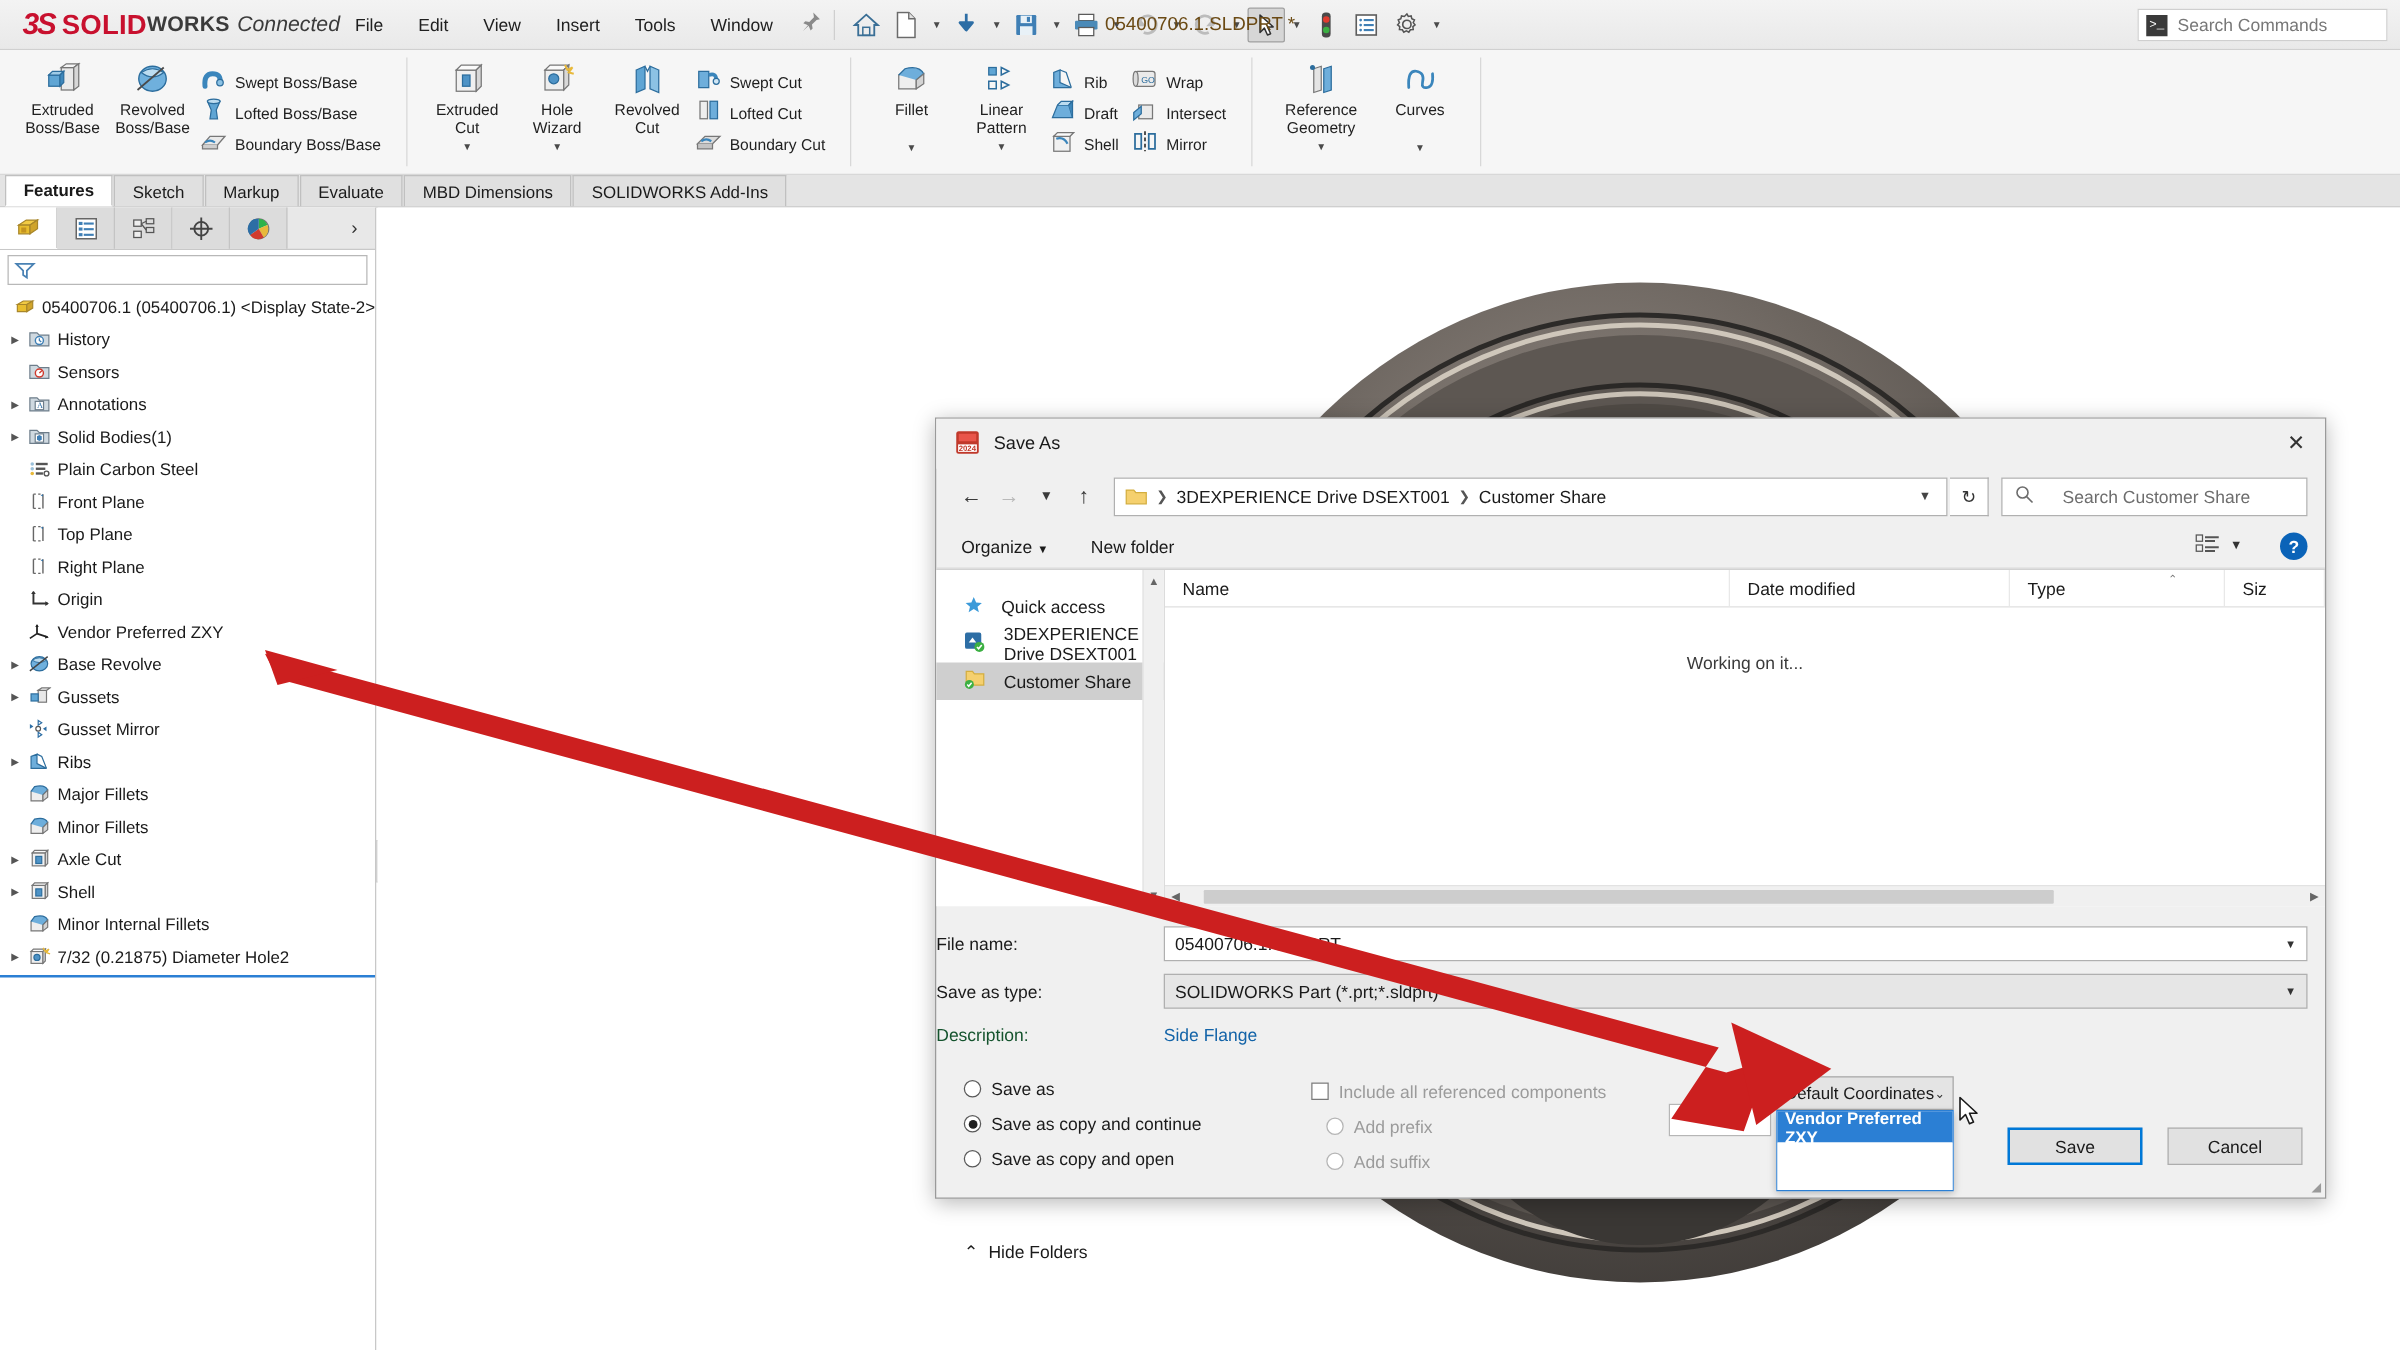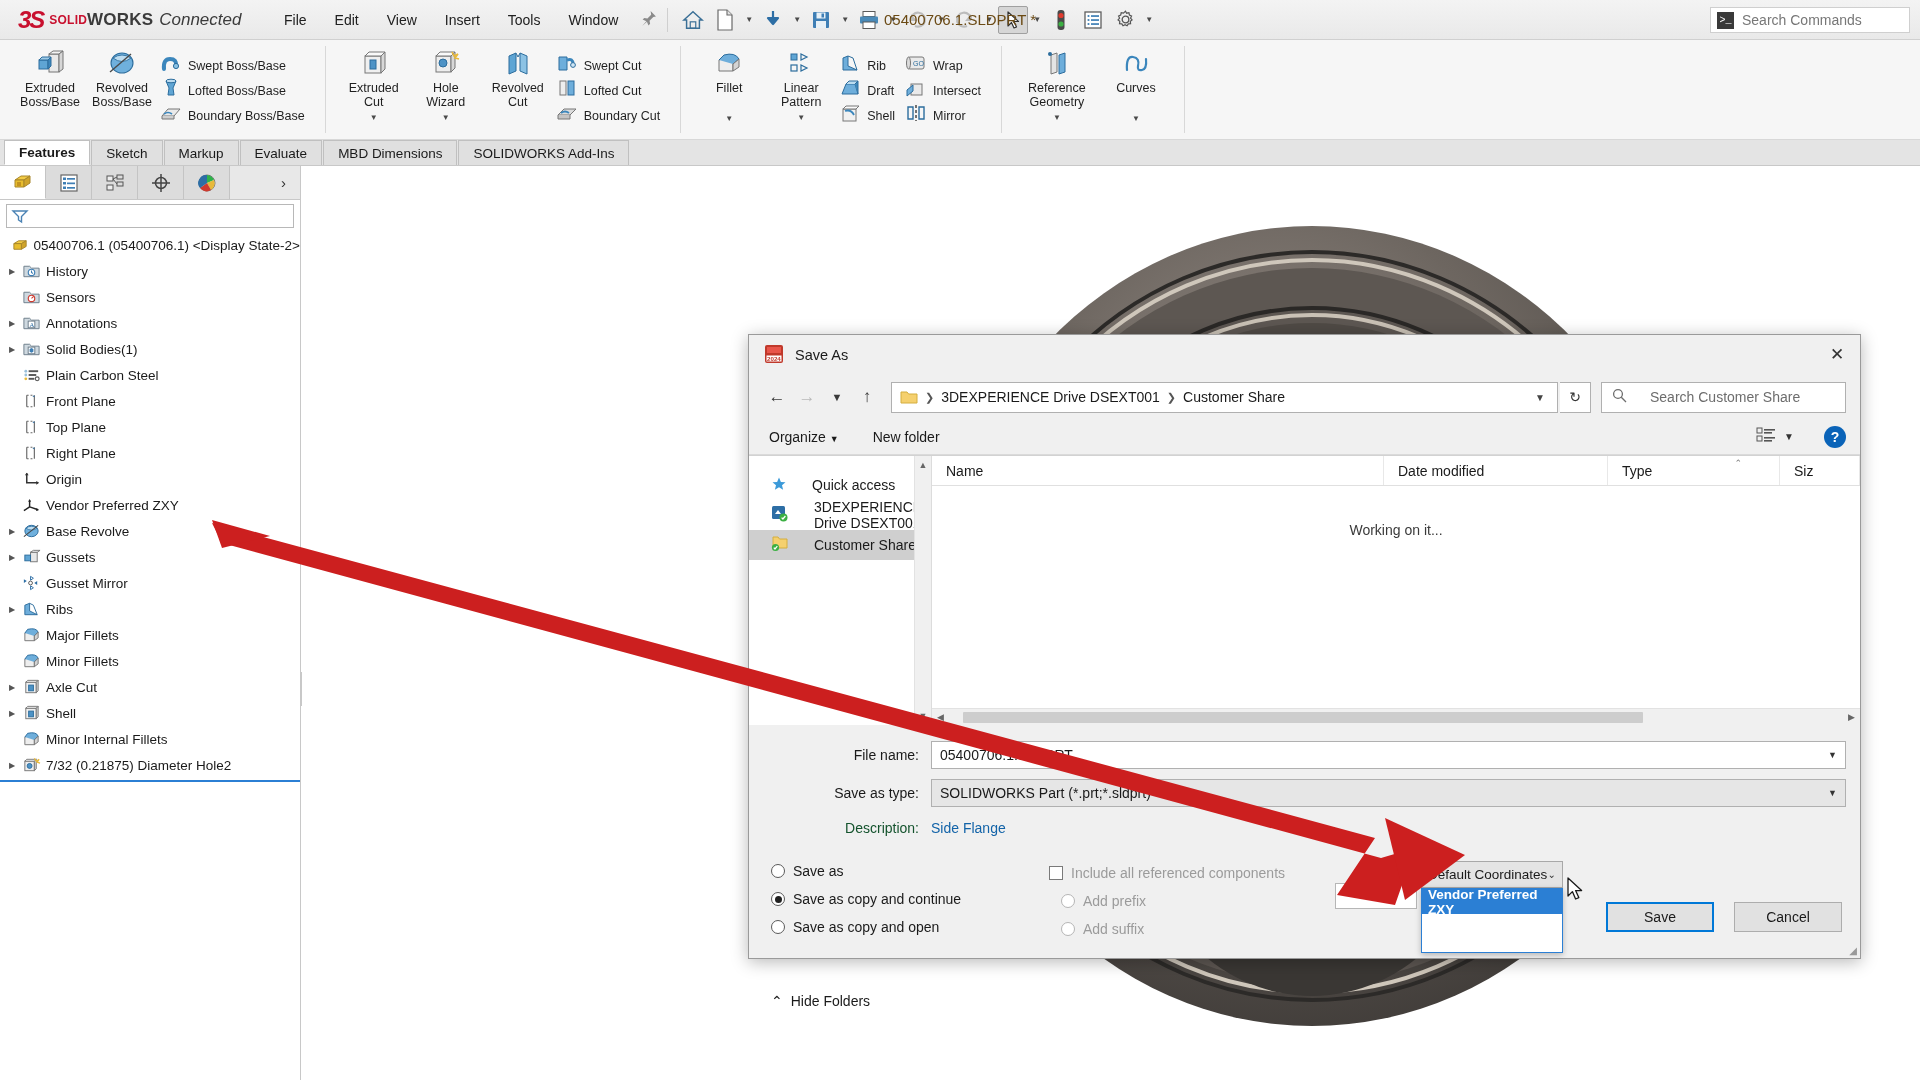--- a/index.html
+++ b/index.html
@@ -26,7 +26,7 @@
     font-weight: bold; font-style: italic; color: #c8102e;
     font-size: 24px; letter-spacing: -2px; margin-right: 6px;
   }
-  .sw-logo .solid { font-weight: bold; color: #c8102e; font-size: 12px; letter-spacing: .2px;}
+  .sw-logo .solid { font-weight: bold; color: #c8102e; font-size: 22px; letter-spacing: .2px;}
   .sw-logo .works { font-weight: bold; color: #3b3b3b; font-size: 17px; letter-spacing: .2px;}
   .sw-logo .conn { font-style: italic; color: #3b3b3b; font-size: 17px; margin-left:6px;}
 

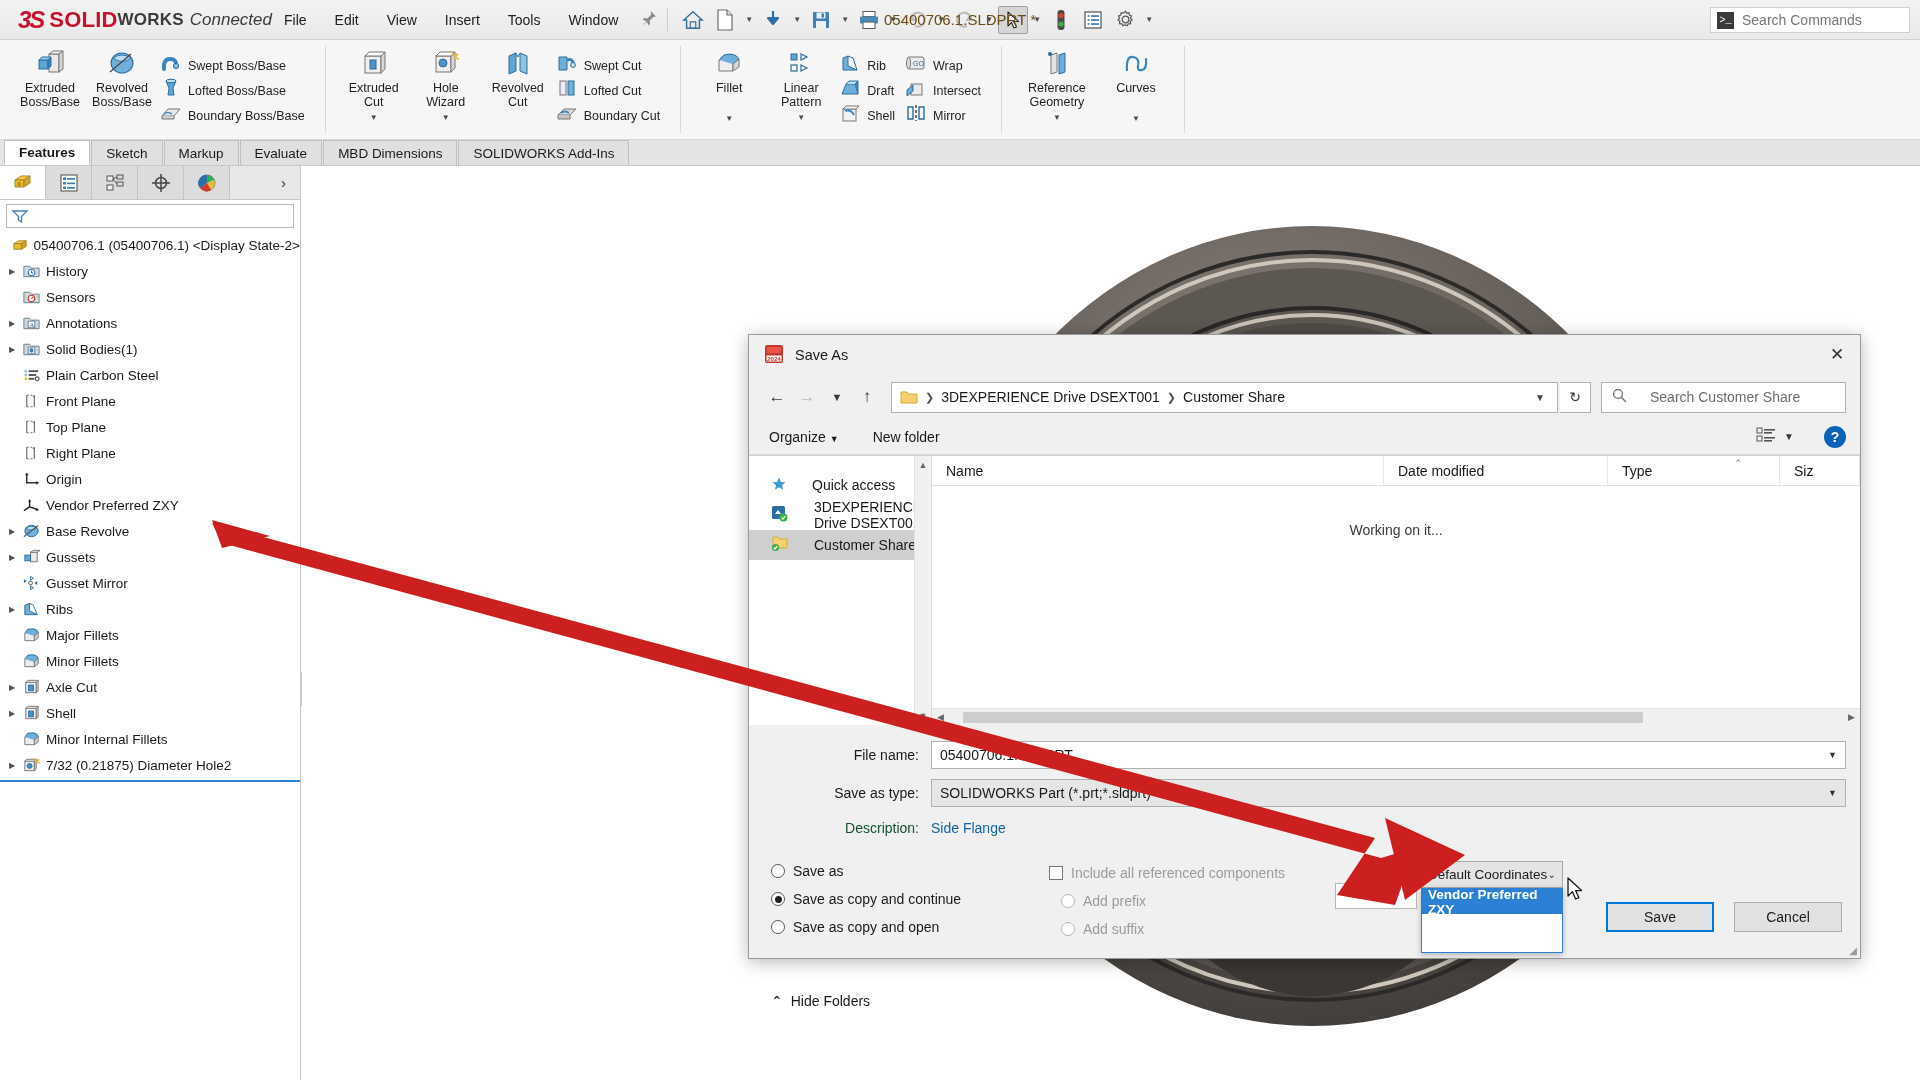--- a/index.html
+++ b/index.html
@@ -190,7 +190,7 @@
   }
   .browser { display: flex; height: 270px; border-top: 1px solid #d2d2d2; }
   .navpane { width: 286px; background: #fff; border-right: 1px solid #dcdcdc; padding-top: 14px; position: relative;}
-  .navitem { display: flex; align-items: center; gap: 25px; height: 30px; padding-left: 22px; font-size: 14px; cursor: default; }
+  .navitem { display: flex; align-items: center; gap: 14px; height: 30px; padding-left: 22px; font-size: 14px; cursor: default; }
   .navitem.selected { background: #cfcfcf; }
   .nav-scroll {
     position: absolute; right: 0; top: 0; width: 17px; height: 100%;

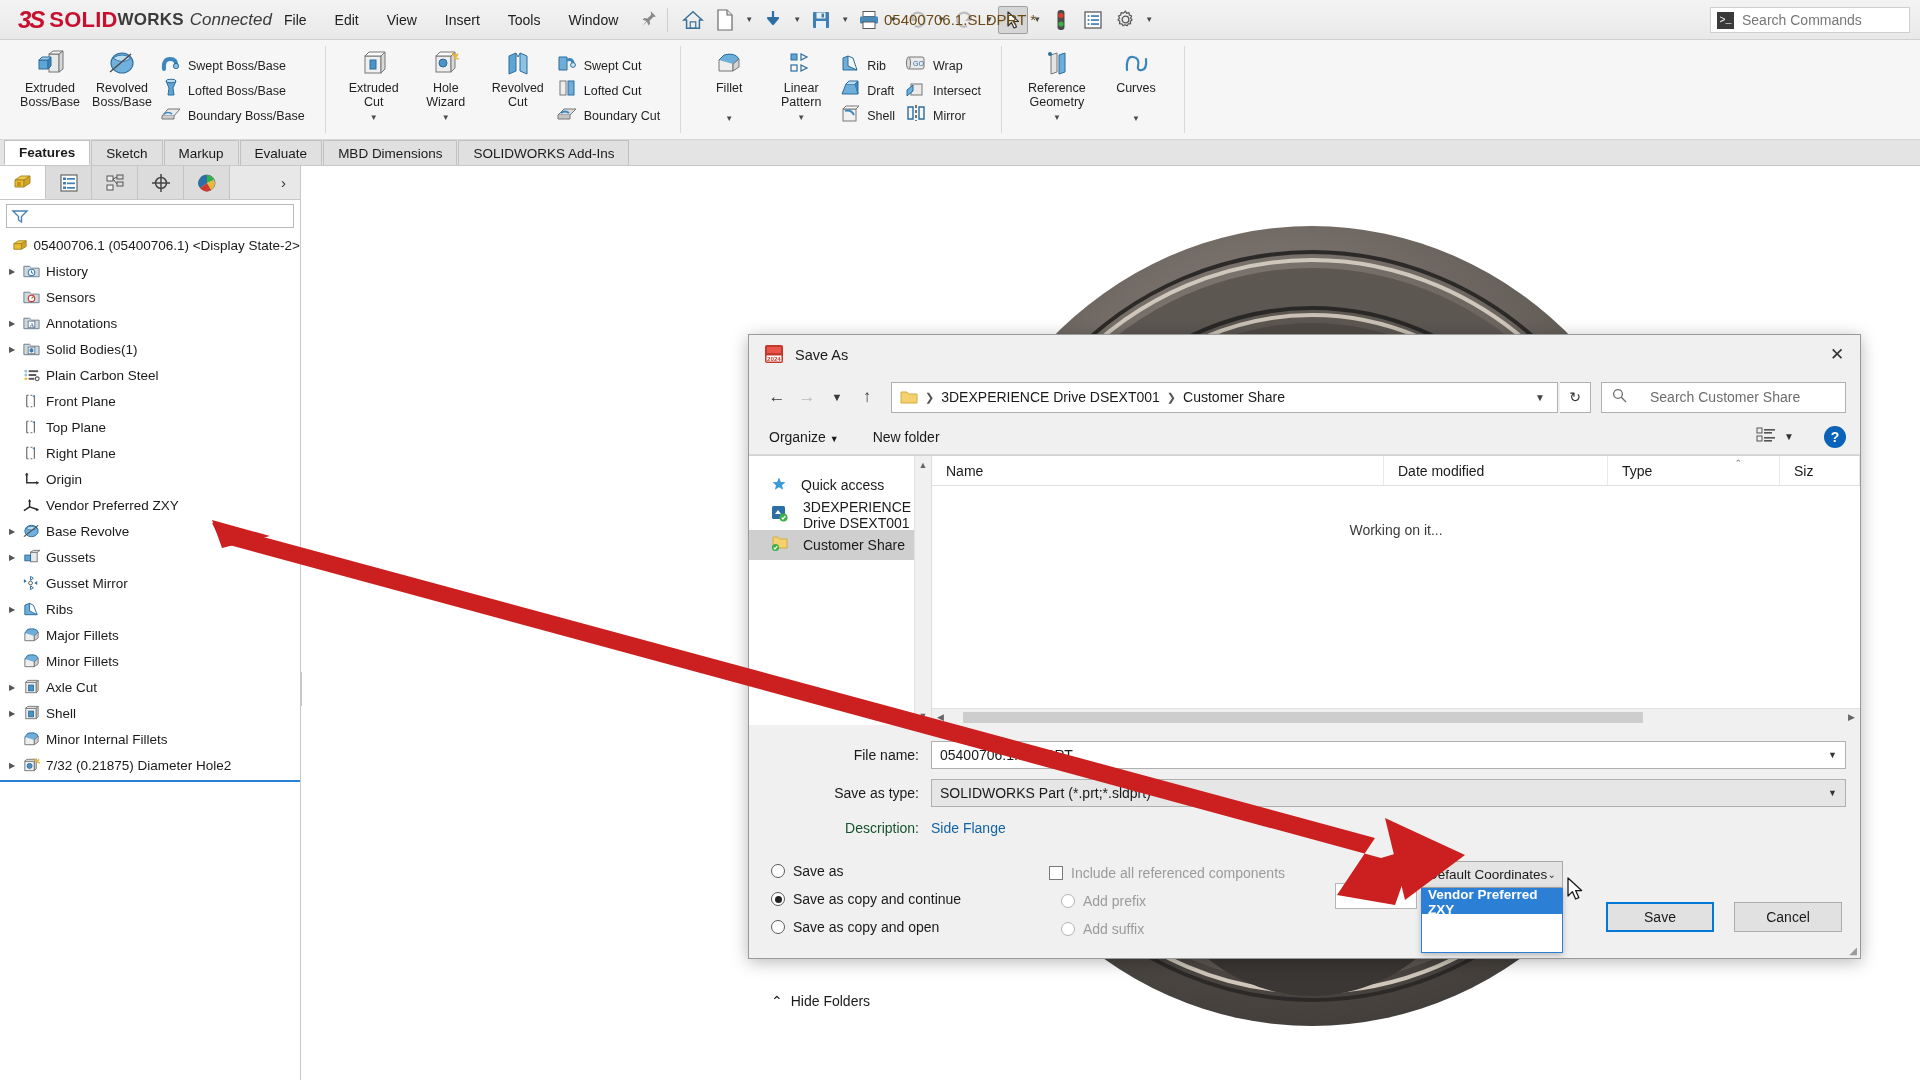--- a/index.html
+++ b/index.html
@@ -212,7 +212,7 @@
 
   .fields { padding: 14px 0 0 0; }
   .frow { display: flex; align-items: center; height: 32px; margin-bottom: 6px; }
-  .flabel { width: 182px; text-align: right; padding-right: 12px; font-size: 14px; }
+  .flabel { width: 182px; padding-right: 12px; font-size: 14px; }
   .finput {
     flex: 1; margin-right: 14px; height: 28px; background: #fff; border: 1px solid #b0b0b0;
     display:flex;align-items:center; padding: 0 8px; font-size: 14px;

